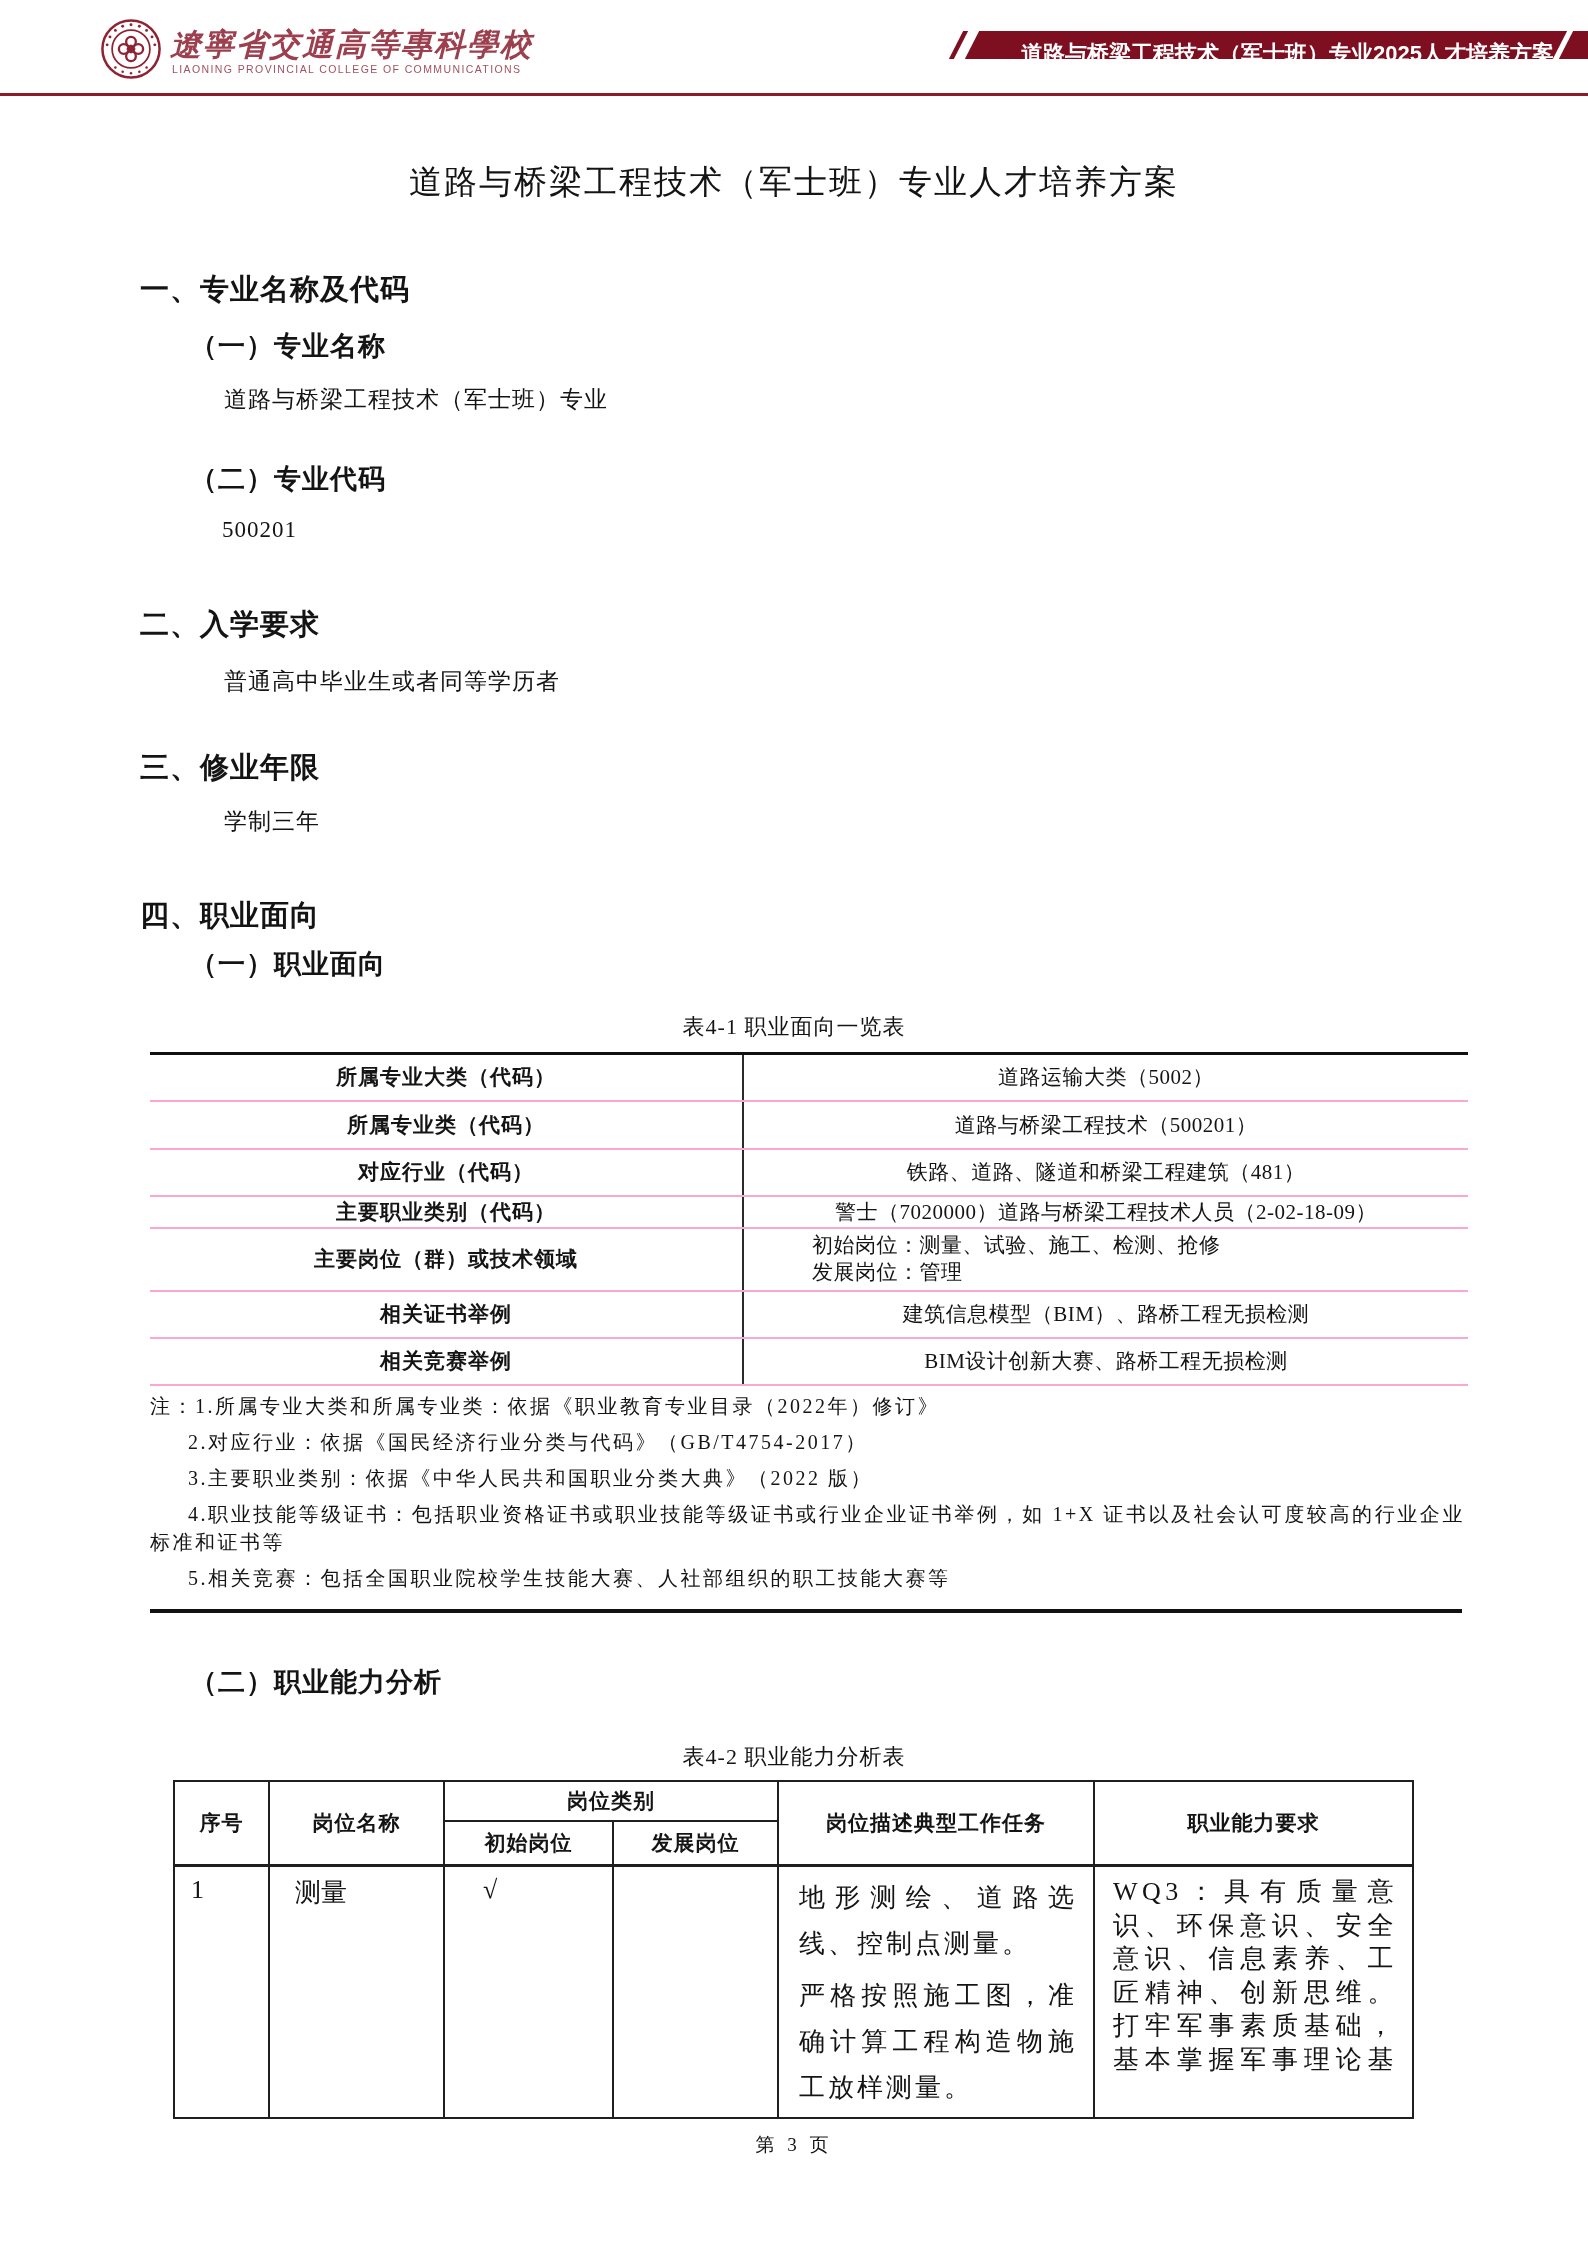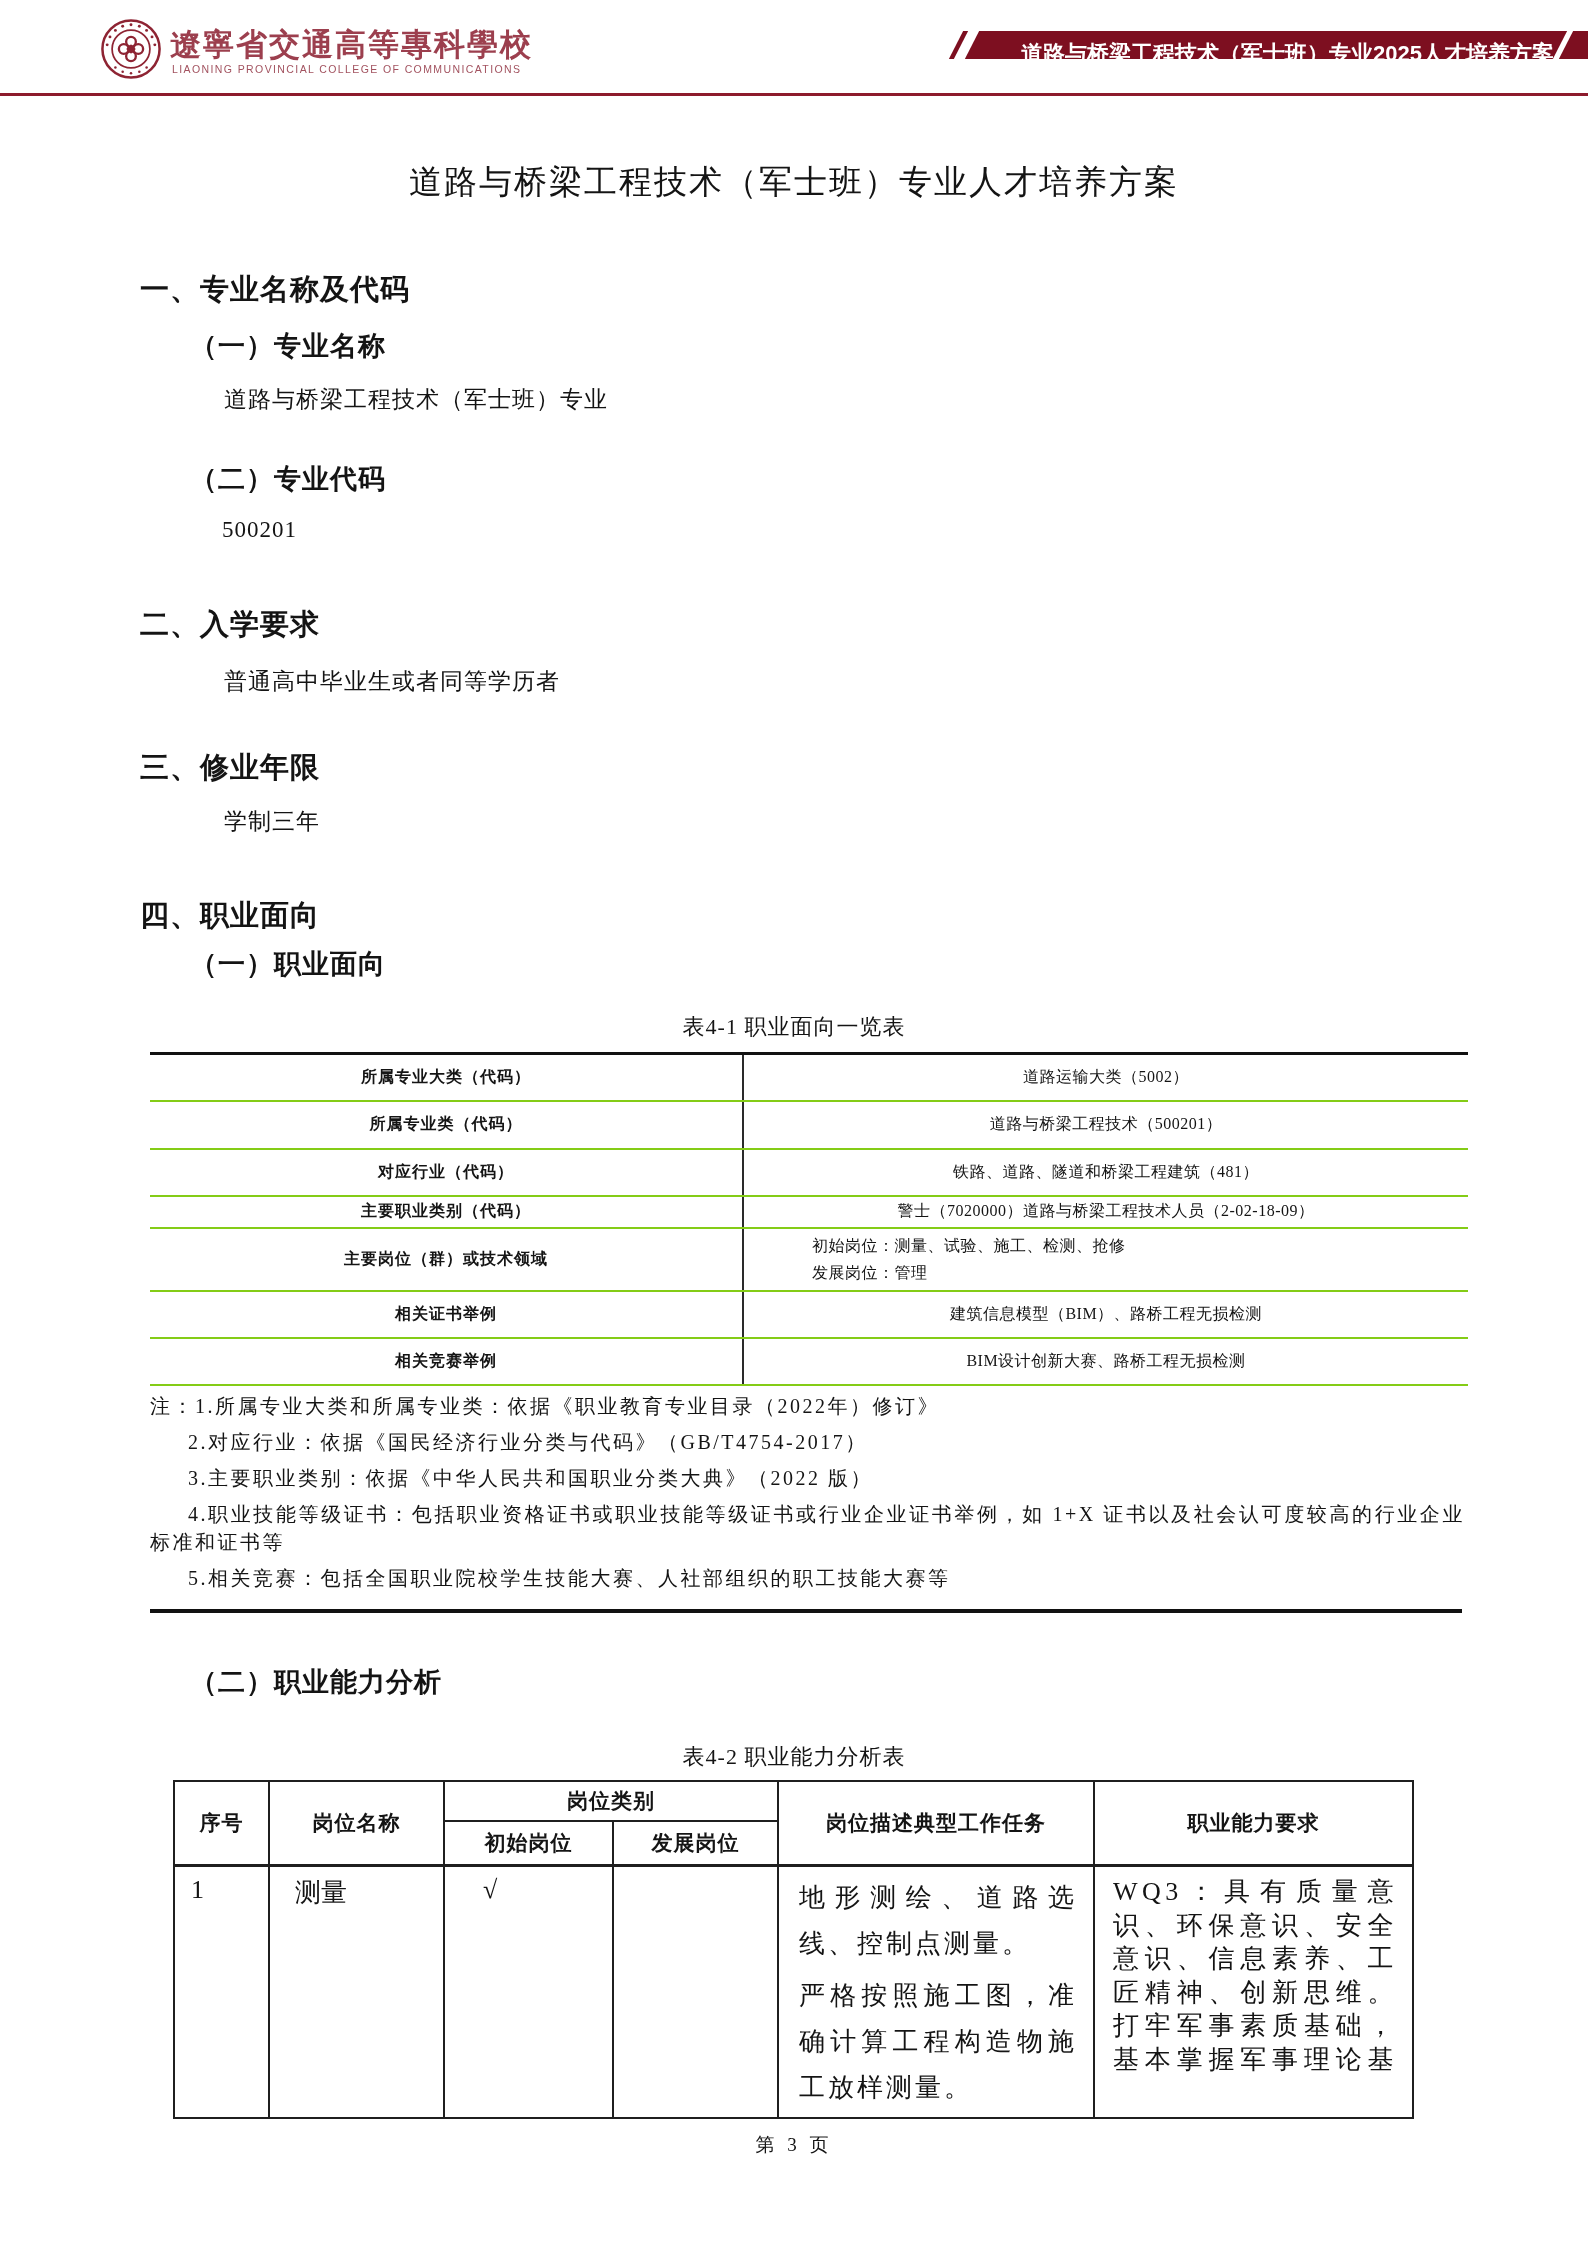--- a/index.html
+++ b/index.html
@@ -13,7 +13,7 @@
   .seal{position:absolute;left:100px;top:18px;width:62px;height:62px;}
   .school-zh{
     position:absolute;left:170px;top:24px;font-weight:bold;font-size:31px;
-    color:#9c3f4e;letter-spacing:2px;white-space:nowrap;text-align:center;
+    color:#9c3f4e;letter-spacing:2px;font-style:italic;white-space:nowrap;text-align:center;
   }
   .school-en{
     position:absolute;left:172px;top:63px;font-size:10.5px;color:#a2525f;

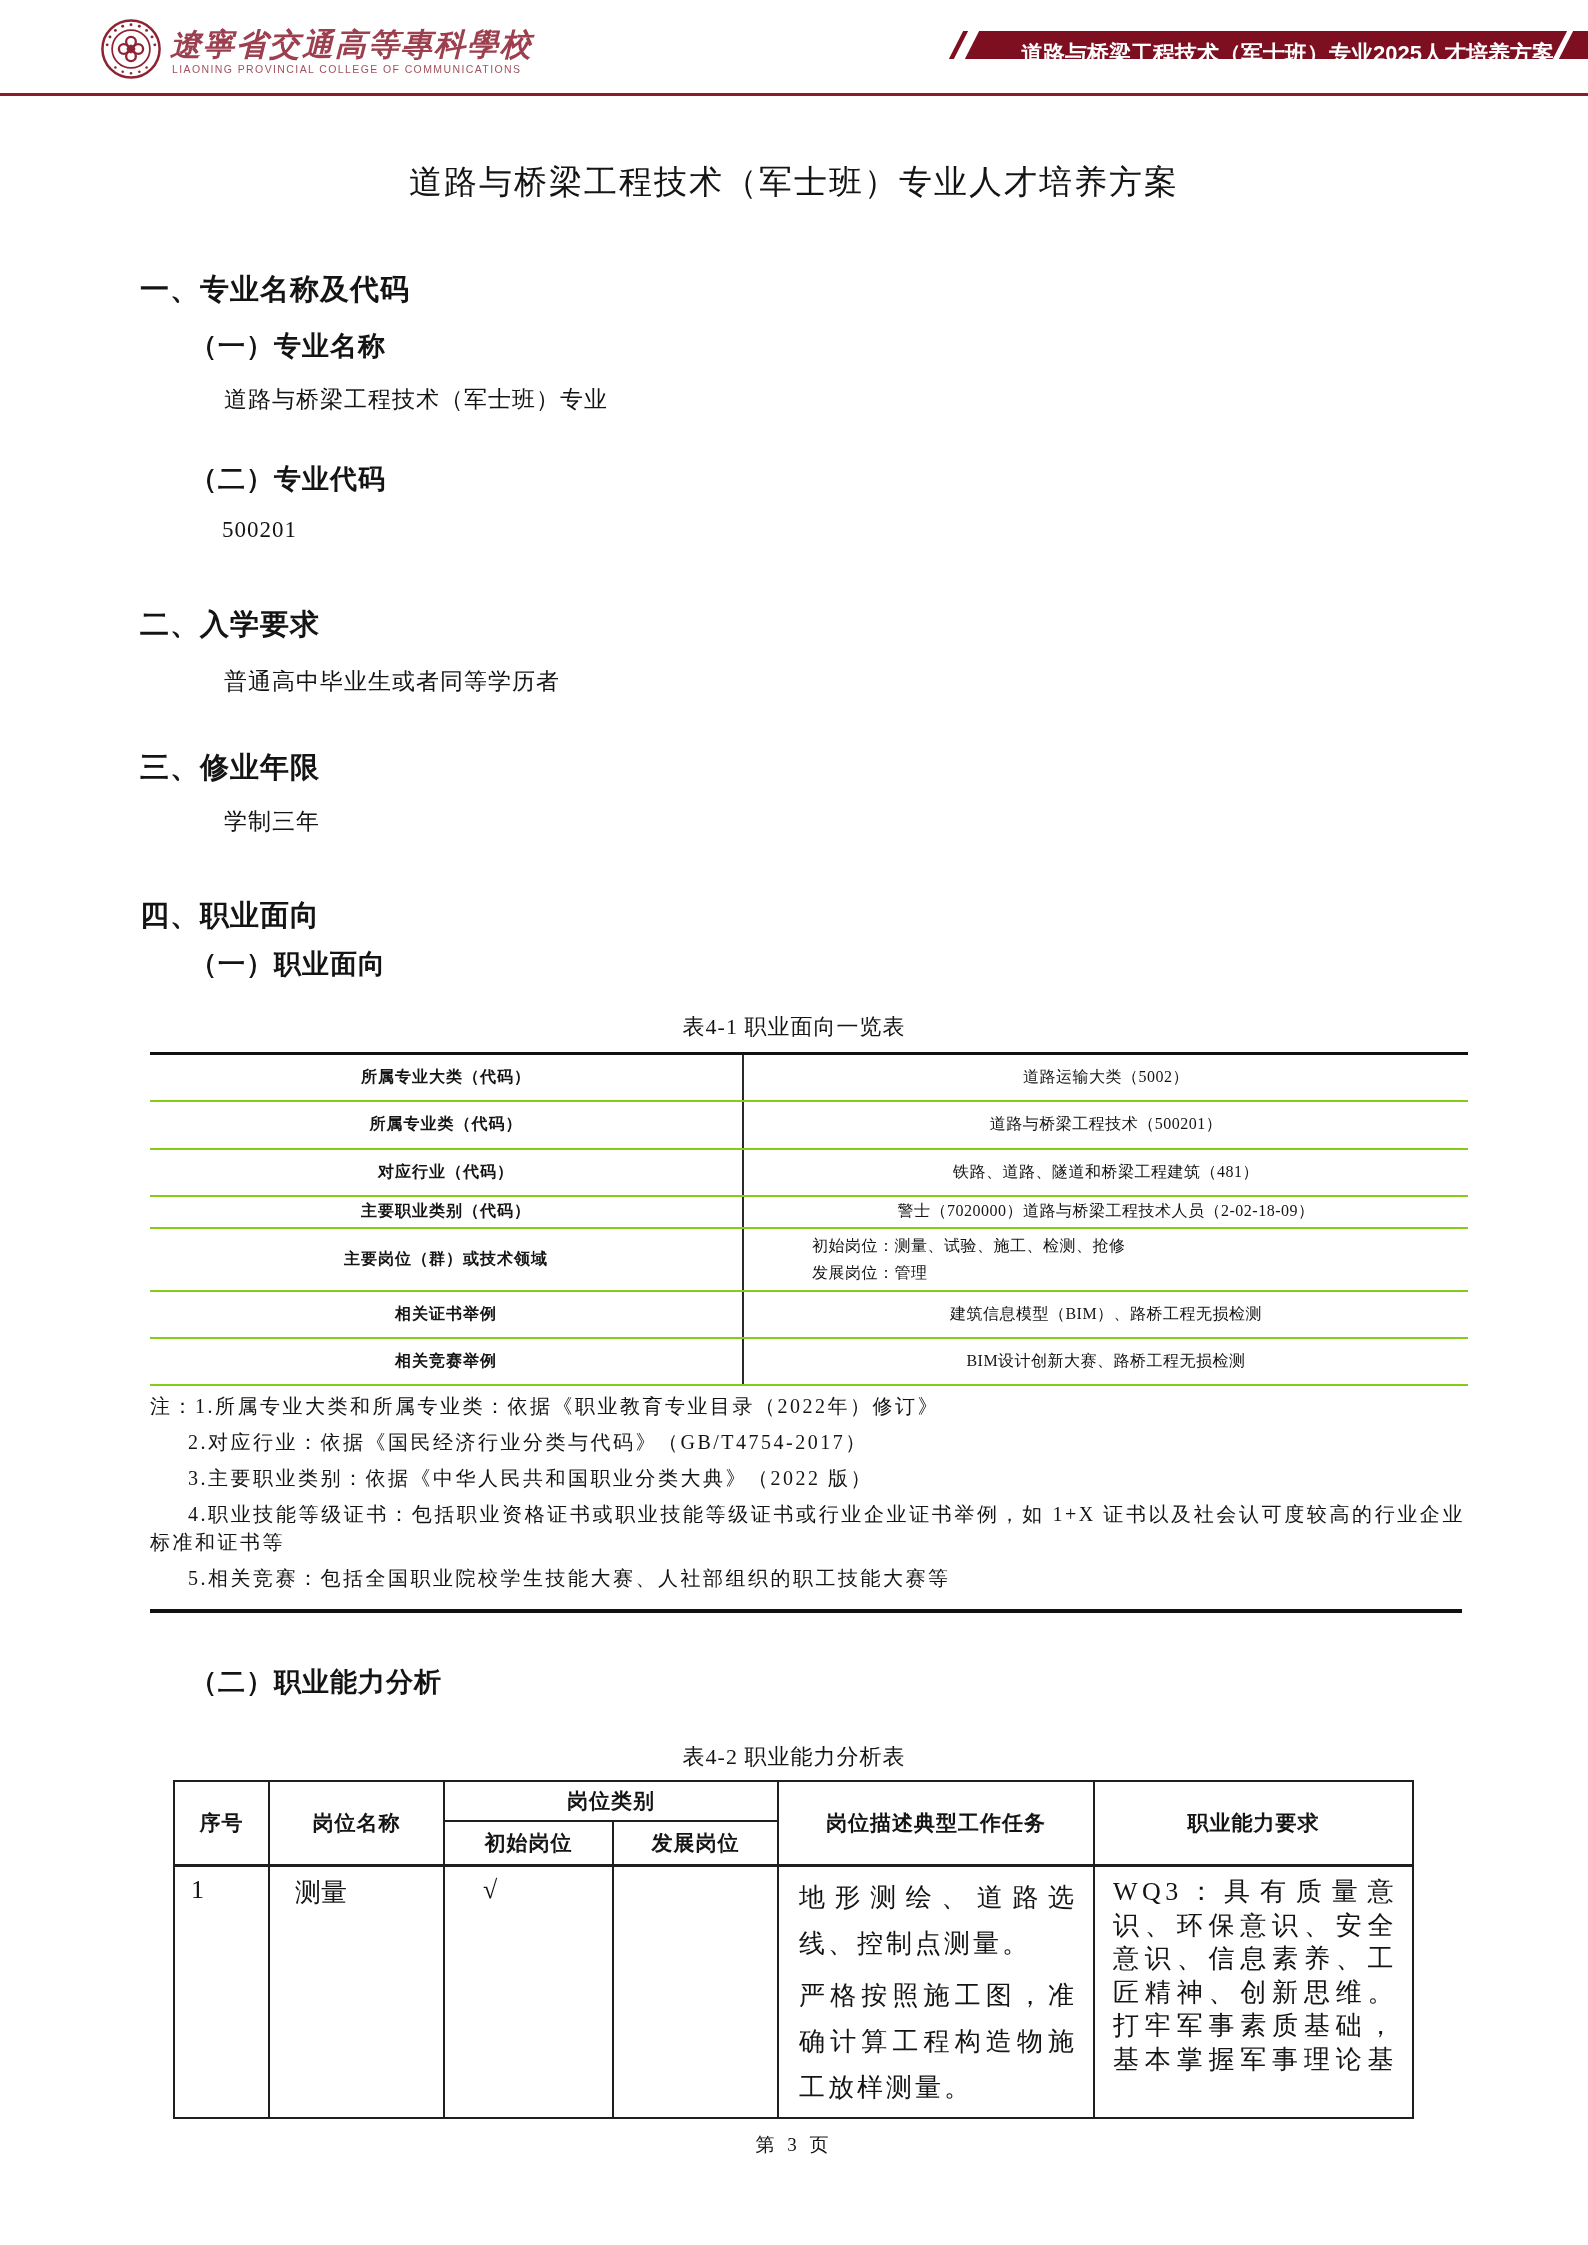--- a/index.html
+++ b/index.html
@@ -48,7 +48,7 @@
     position:absolute;top:1052px;left:150px;width:1312px;
     border-collapse:collapse;table-layout:fixed;border-top:3px solid #111;
   }
-  .t41 td{border-bottom:2px solid #84cc16;font-size:16px;vertical-align:middle;}
+  .t41 td{border-bottom:2px solid #f9a8d4;font-size:21px;vertical-align:middle;}
   .t41 td.lbl{
     width:590px;text-align:center;font-weight:bold;border-right:2px solid #2a2a2a;
     font-family:"Liberation Sans","DejaVu Sans",sans-serif;letter-spacing:1px;

